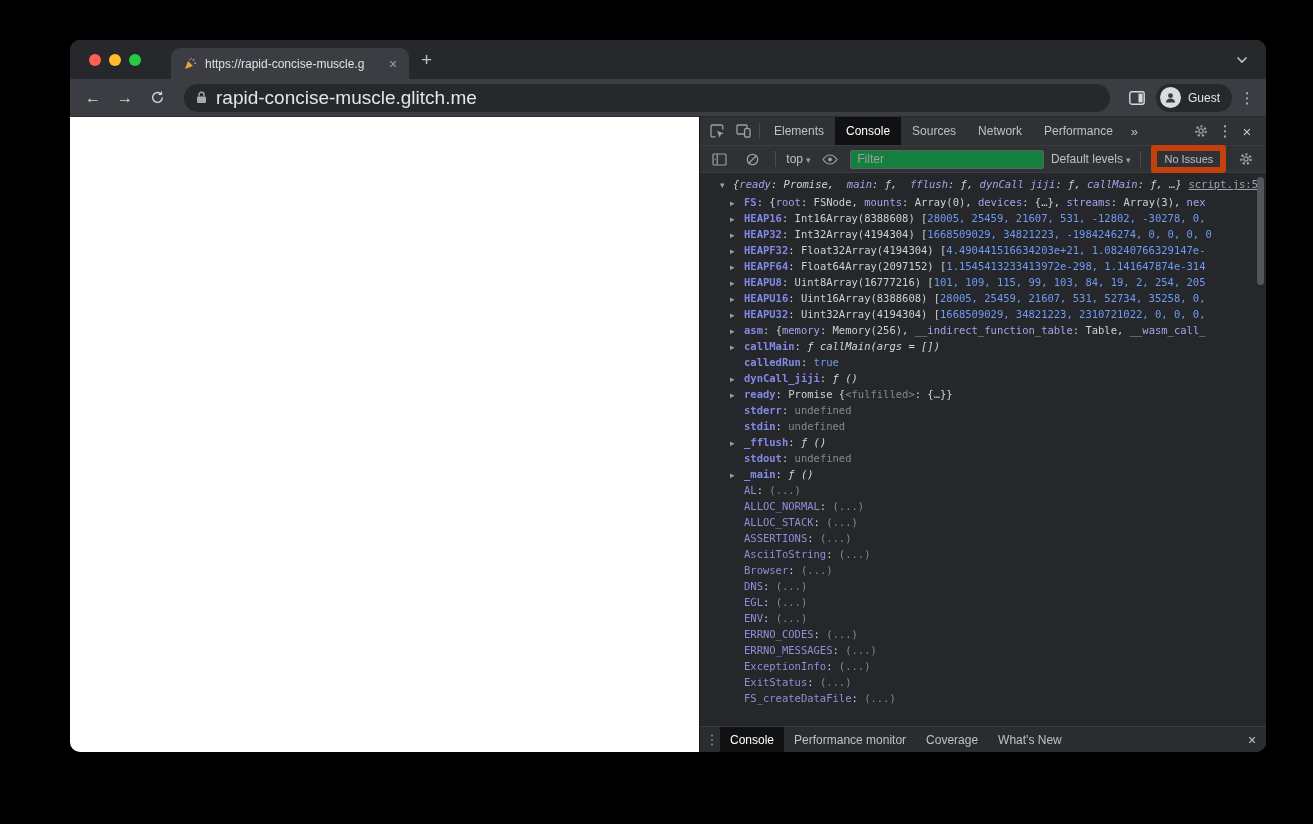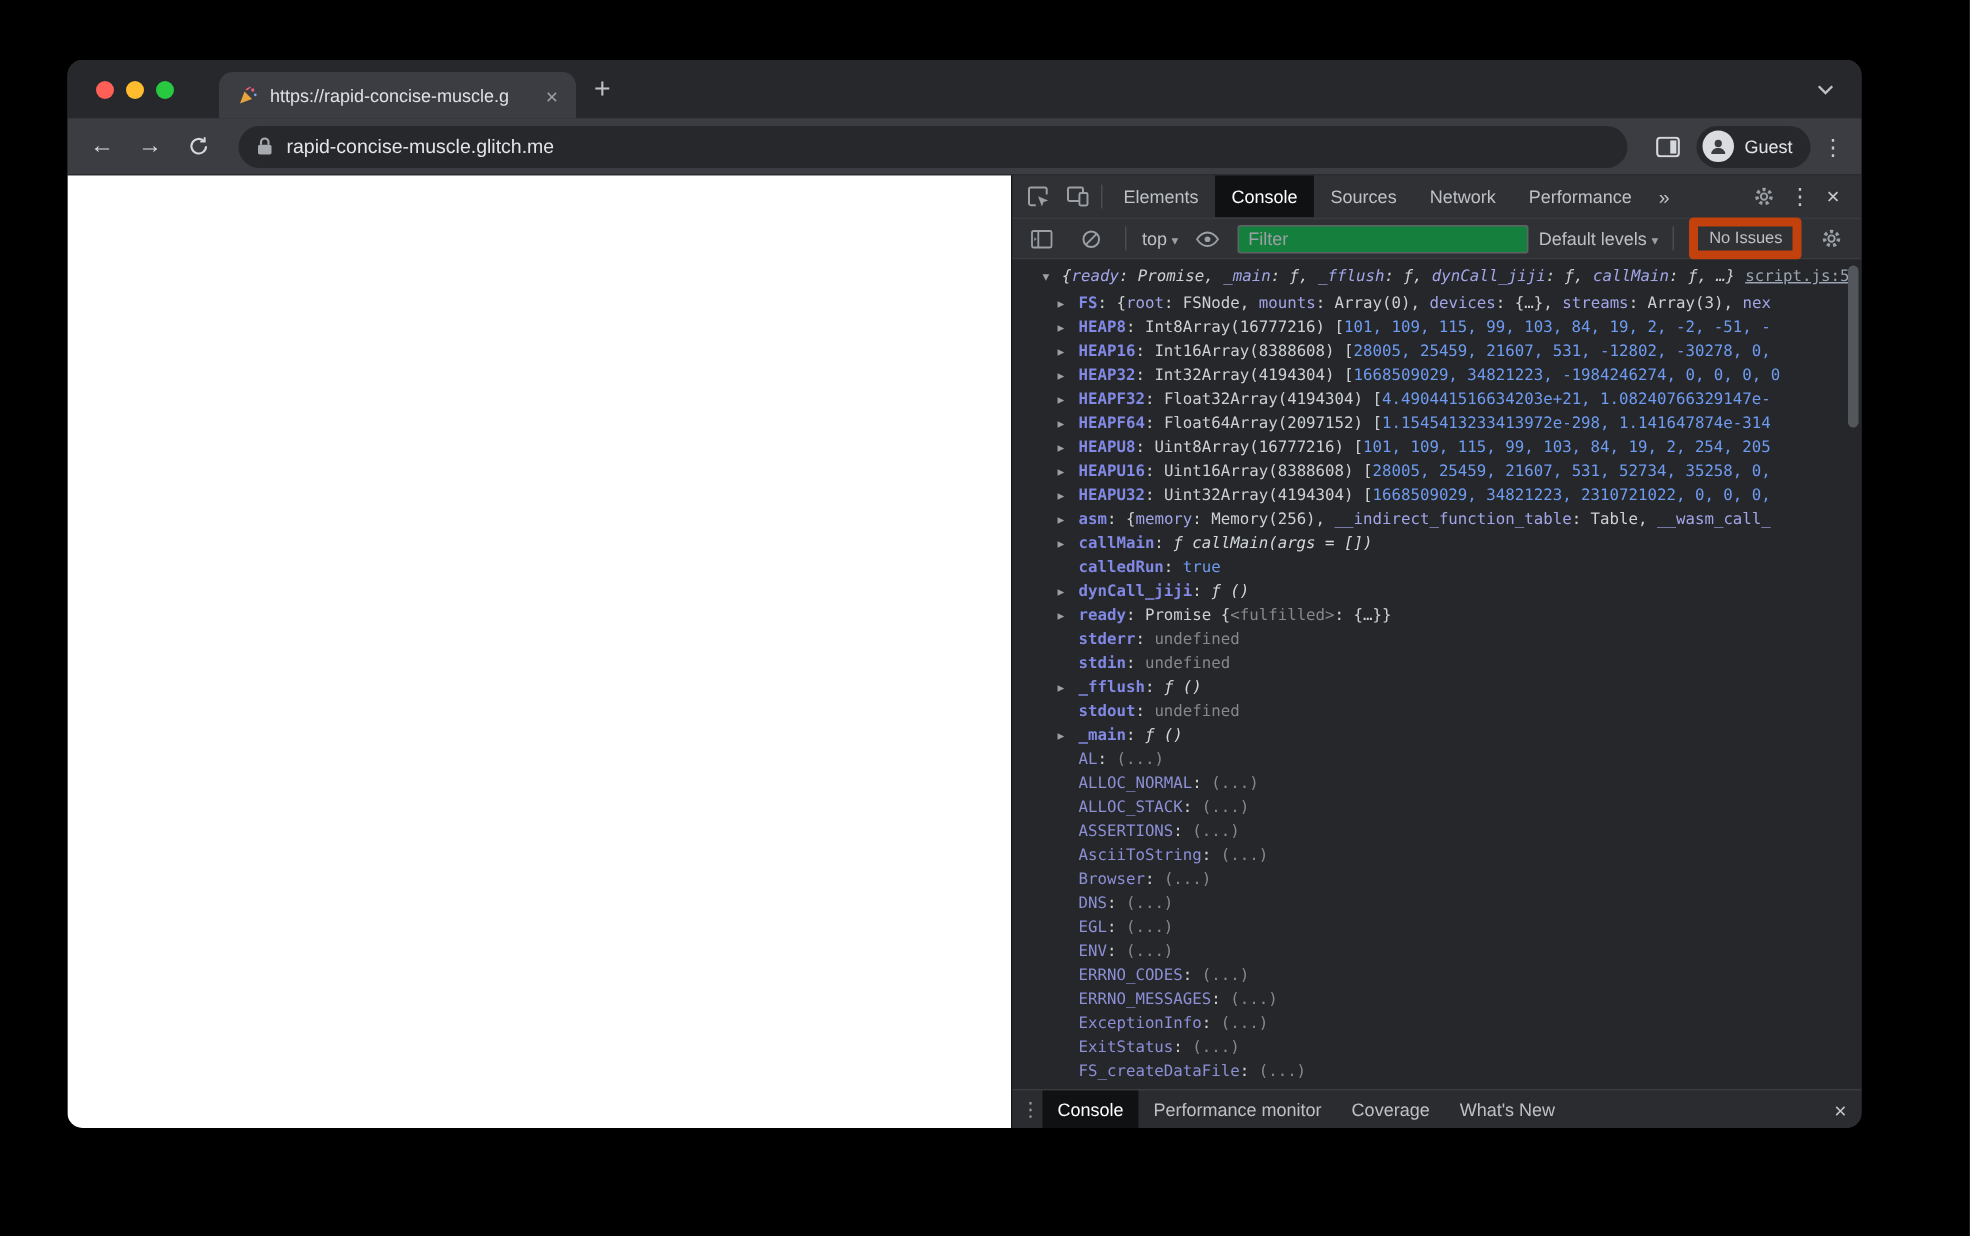--- a/index.html
+++ b/index.html
@@ -9,7 +9,7 @@
     font-family:"Liberation Sans", sans-serif; overflow:hidden;
   }
   .window {
-    position:absolute; left:45px; top:40px; width:1196px; height:712px;
+    position:absolute; left:70px; top:40px; width:1196px; height:712px;
     border-radius:10px; overflow:hidden; background:#3b3d42;
     box-shadow:0 25px 70px rgba(0,0,0,.75);
     display:flex; flex-direction:column;

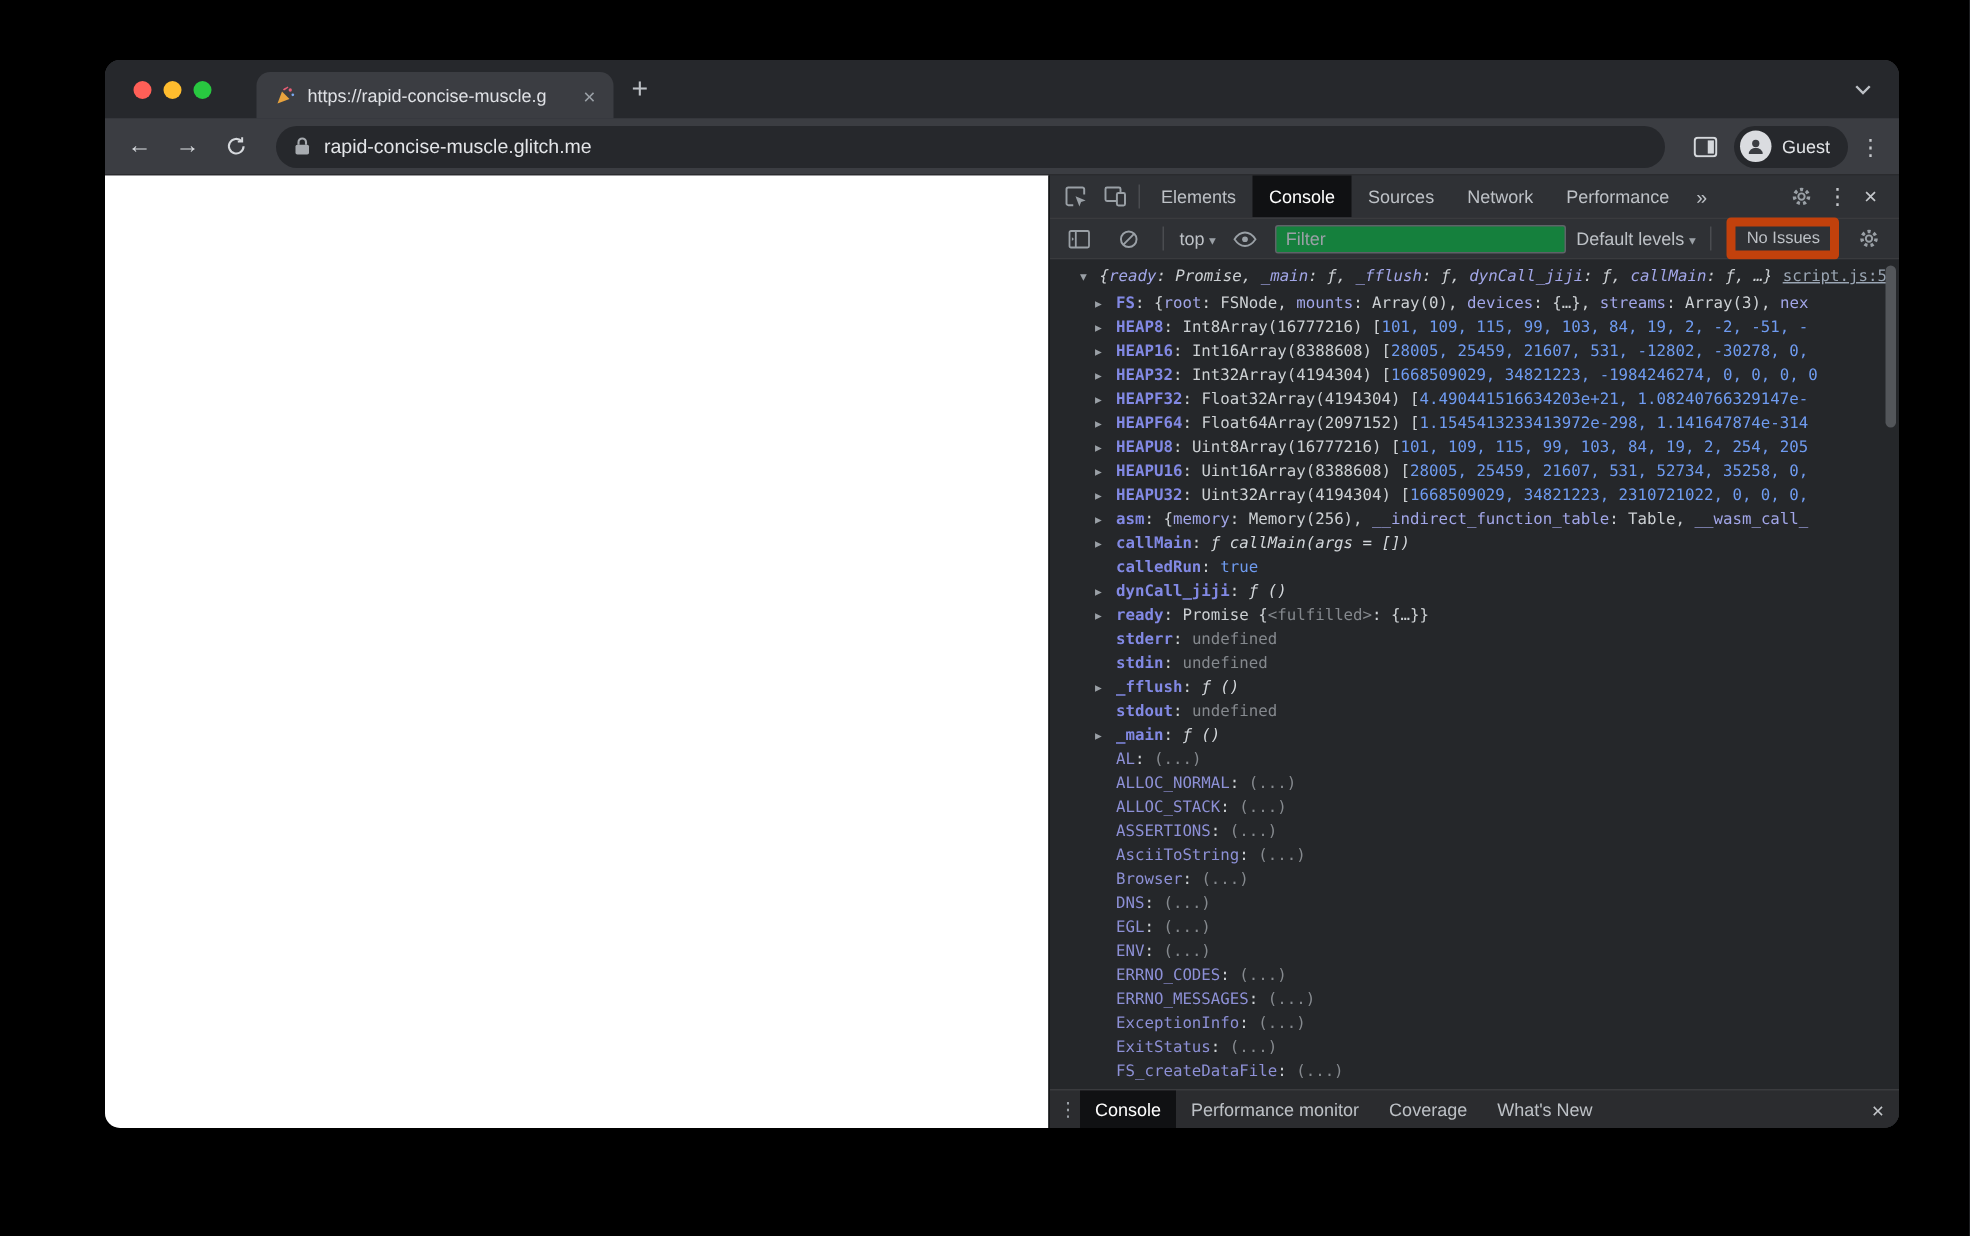--- a/index.html
+++ b/index.html
@@ -31,7 +31,7 @@
   .toolbar { height:38px; background:#3b3d42; display:flex; align-items:center; padding:0 10px; gap:6px; flex:none; border-bottom:1px solid #2a2b2e; }
   .navbtn { width:26px; height:26px; display:flex; align-items:center; justify-content:center; color:#d5d8dc; font-size:16px; }
   .omnibox { flex:1; height:28px; background:#26282c; border-radius:14px; display:flex; align-items:center; padding:0 12px; gap:9px; margin:0 8px; min-width:0; }
-  .omnibox-text { font-size:13px; color:#e3e5e8; white-space:nowrap; overflow:hidden; }
+  .omnibox-text { font-size:19px; color:#e3e5e8; white-space:nowrap; overflow:hidden; }
   .profile { display:flex; align-items:center; gap:7px; background:#26282c; border-radius:14px; height:28px; padding:0 12px 0 4px; }
   .avatar { width:21px; height:21px; border-radius:50%; background:#dadce0; display:flex; align-items:center; justify-content:center; }
   .profile-name { font-size:12px; color:#e3e5e8; }

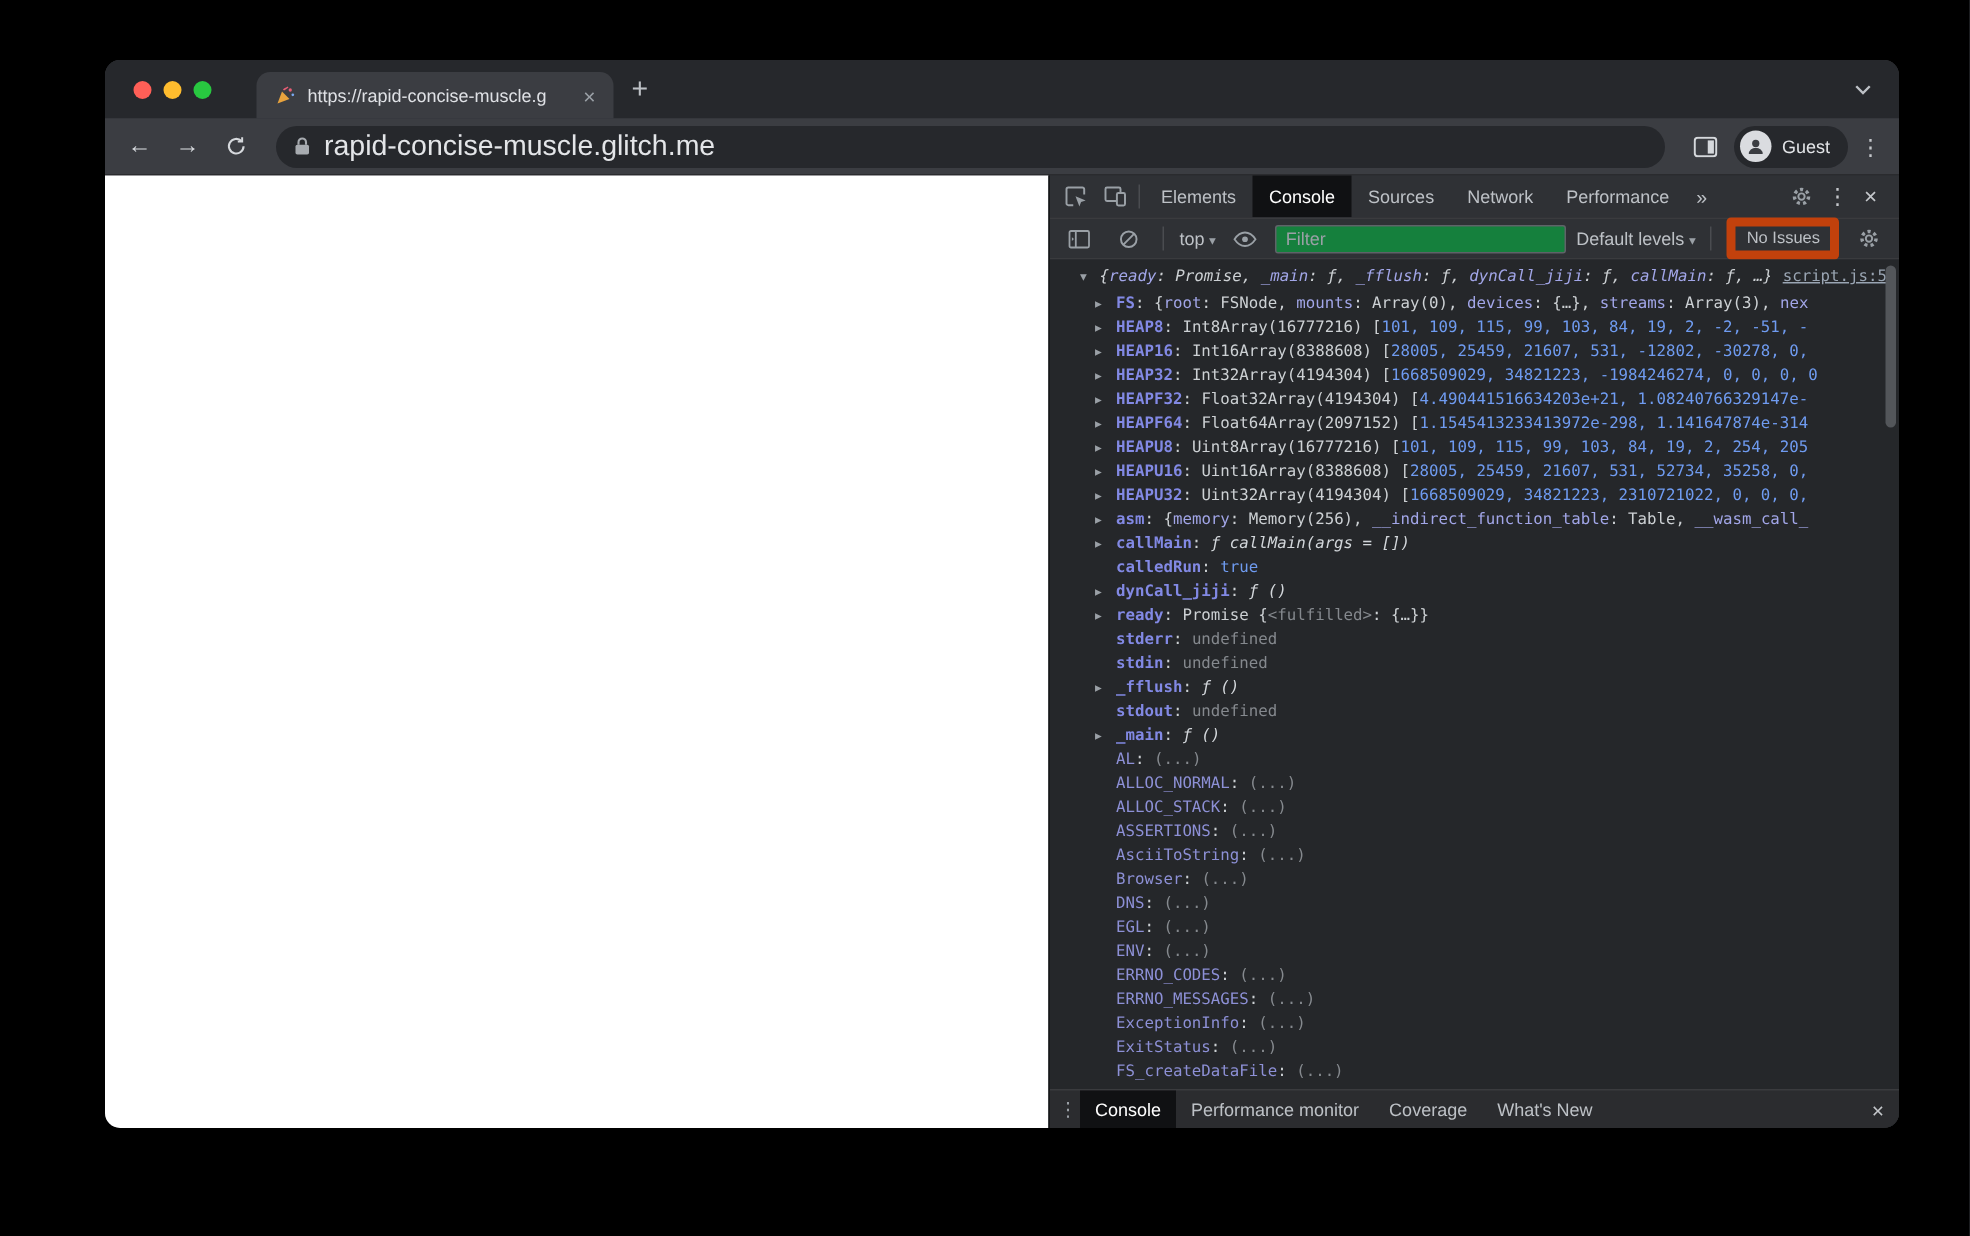--- a/index.html
+++ b/index.html
@@ -227,7 +227,6 @@
         </div>
         <div id="prop-rows">
             <div class="crow"><span class="tri">▸</span><span class="pname">FS</span><span class="seg-g">: </span><span class="seg-g">{</span><span class="seg-k">root</span><span class="seg-g">: FSNode, </span><span class="seg-k">mounts</span><span class="seg-g">: Array(0), </span><span class="seg-k">devices</span><span class="seg-g">: {…}, </span><span class="seg-k">streams</span><span class="seg-g">: Array(3), </span><span class="seg-k">nex</span></div>
-            <div class="crow"><span class="tri">▸</span><span class="pname">HEAP8</span><span class="seg-g">: </span><span class="seg-g">Int8Array(16777216) [</span><span class="seg-n">101, 109, 115, 99, 103, 84, 19, 2, -2, -51, -</span></div>
             <div class="crow"><span class="tri">▸</span><span class="pname">HEAP16</span><span class="seg-g">: </span><span class="seg-g">Int16Array(8388608) [</span><span class="seg-n">28005, 25459, 21607, 531, -12802, -30278, 0,</span></div>
             <div class="crow"><span class="tri">▸</span><span class="pname">HEAP32</span><span class="seg-g">: </span><span class="seg-g">Int32Array(4194304) [</span><span class="seg-n">1668509029, 34821223, -1984246274, 0, 0, 0, 0</span></div>
             <div class="crow"><span class="tri">▸</span><span class="pname">HEAPF32</span><span class="seg-g">: </span><span class="seg-g">Float32Array(4194304) [</span><span class="seg-n">4.490441516634203e+21, 1.08240766329147e-</span></div>

